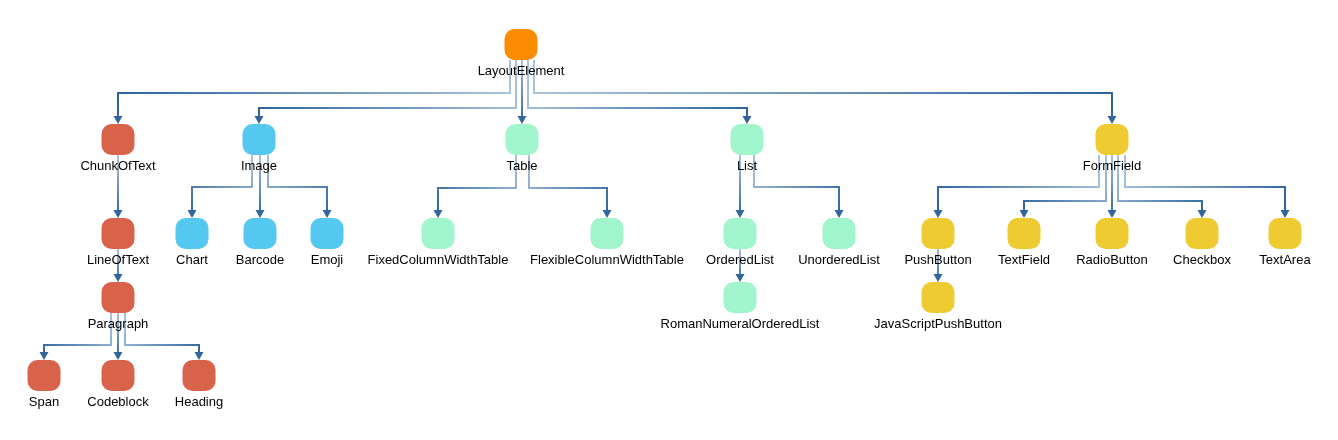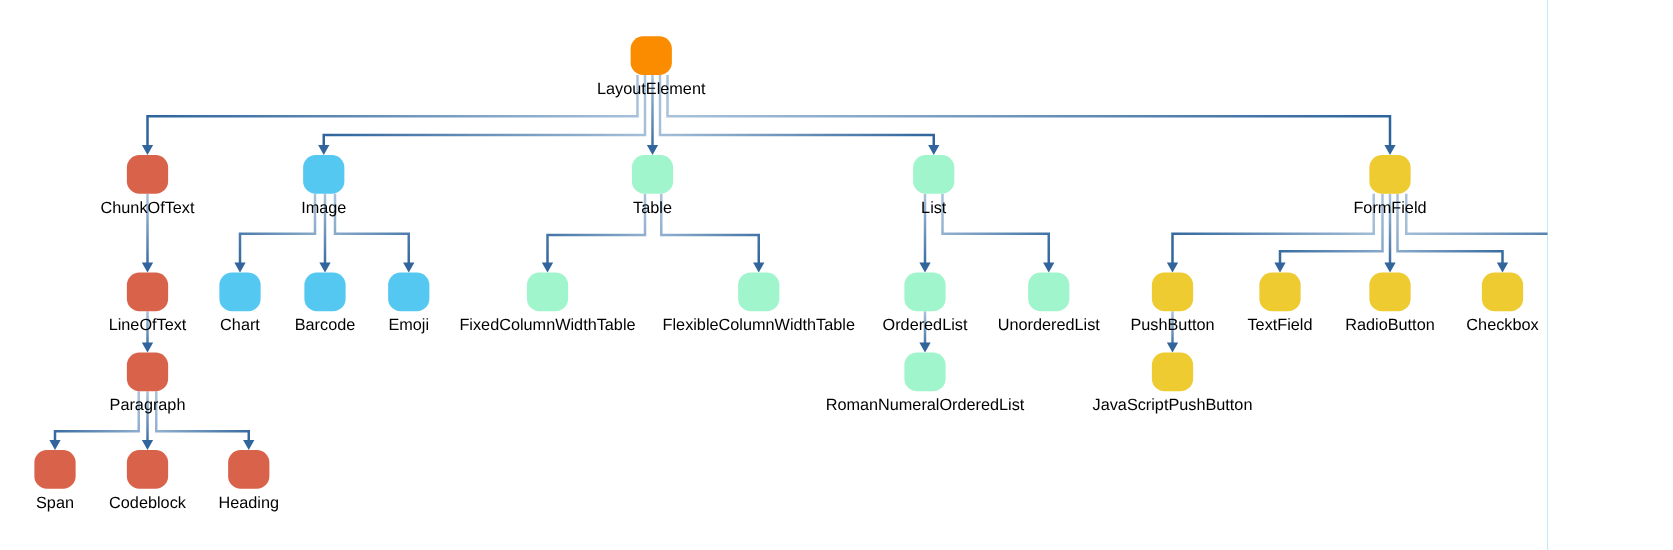--- a/index.html
+++ b/index.html
@@ -10,9 +10,9 @@
   }
   .diagram-wrap {
     position: relative;
-    width: 1238px;
+    width: 1338px;
     height: 440px;
-    background: #0ea5e9;
+    background: #e5e5e5;
     overflow: hidden;
   }
   svg text {

